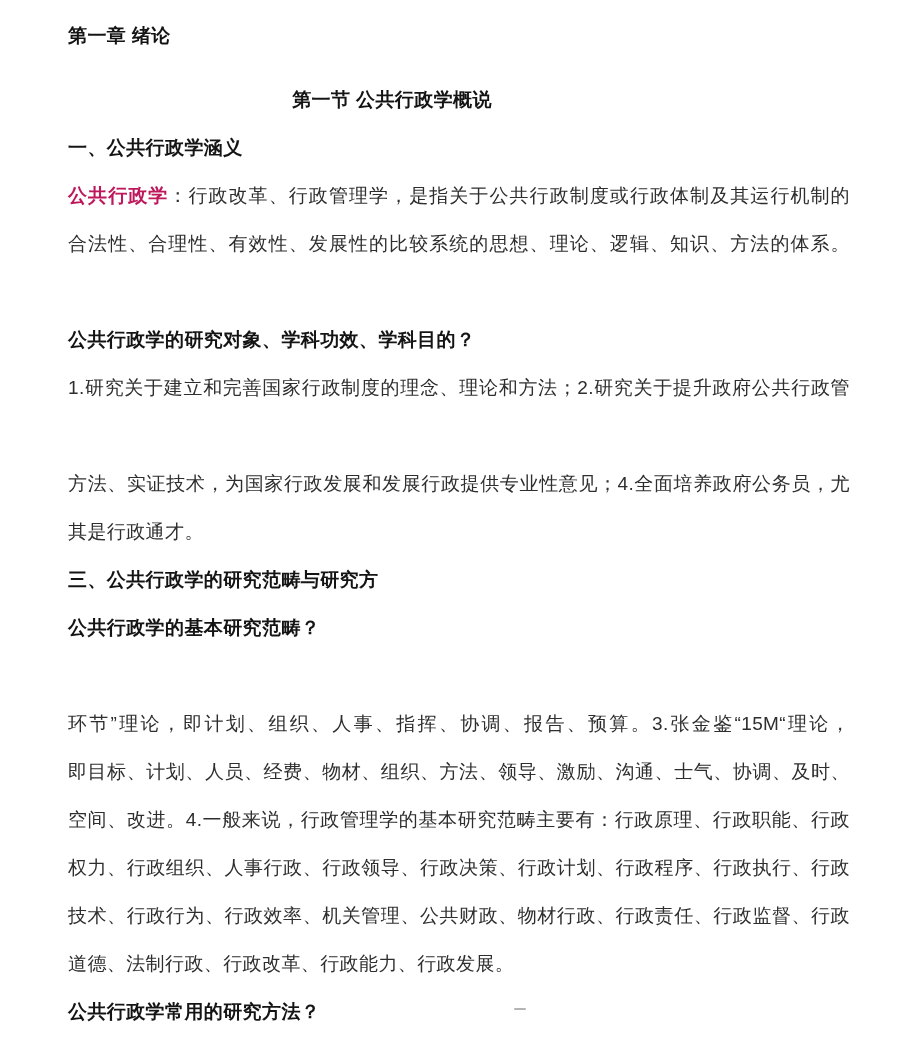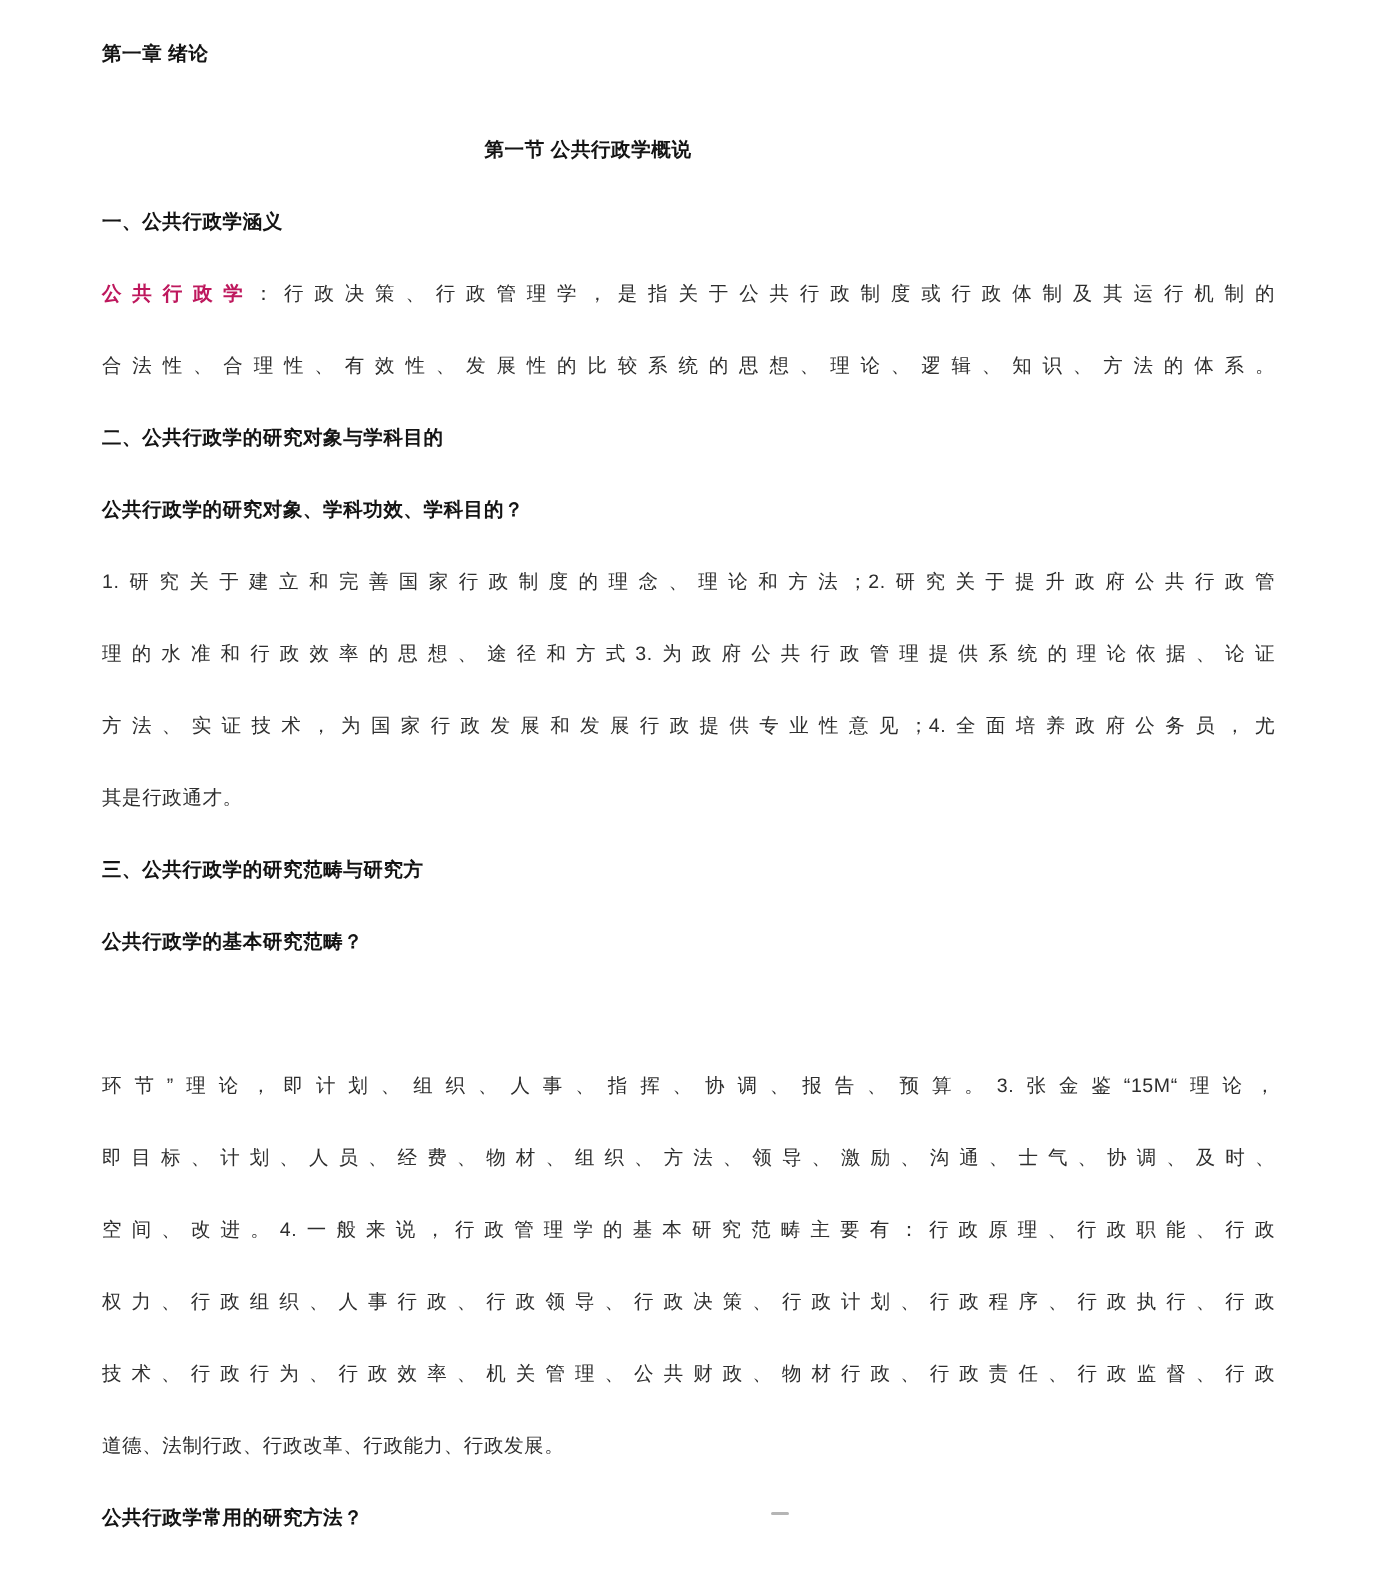--- a/index.html
+++ b/index.html
@@ -19,7 +19,7 @@
     position: absolute;
     left: 68px;
     width: 782px;
-    font-size: 13px;
+    font-size: 19px;
     line-height: 27px;
     color: #2e2e2e;
     letter-spacing: 0.4px;

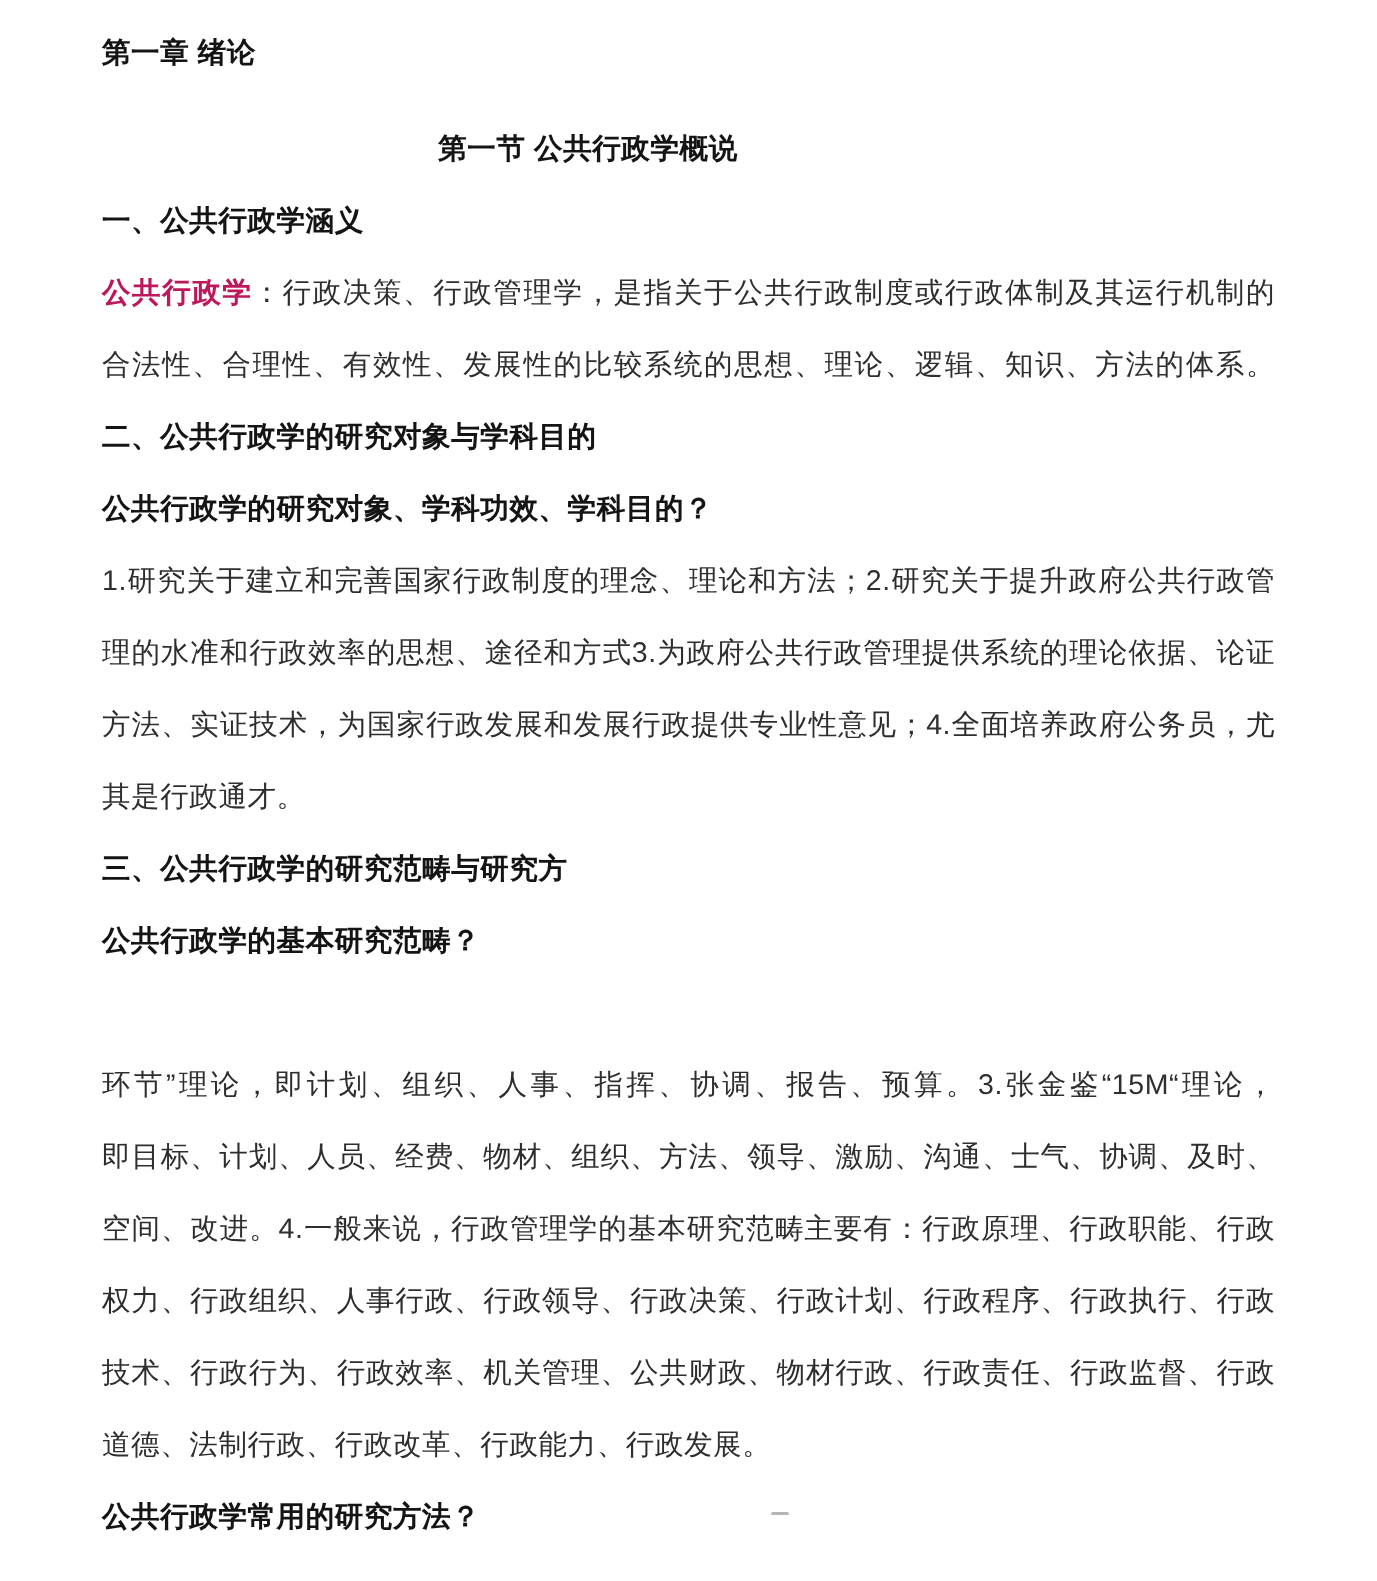--- a/index.html
+++ b/index.html
@@ -65,7 +65,7 @@
 
   <div class="line bold" style="top:134px">一、公共行政学涵义</div>
 
-  <div class="line full" style="top:182px"><span class="lead-bold">公共行政学</span><span>：行政决策、行政管理学，是指关于公共行政制度或行政体制及其运行机制的</span></div>
+  <div class="line full" style="top:182px"><span class="lead-bold">公共行政学</span><span>：行政改革、行政管理学，是指关于公共行政制度或行政体制及其运行机制的</span></div>
 
   <div class="line full" style="top:230px">合法性、合理性、有效性、发展性的比较系统的思想、理论、逻辑、知识、方法的体系。</div>
 

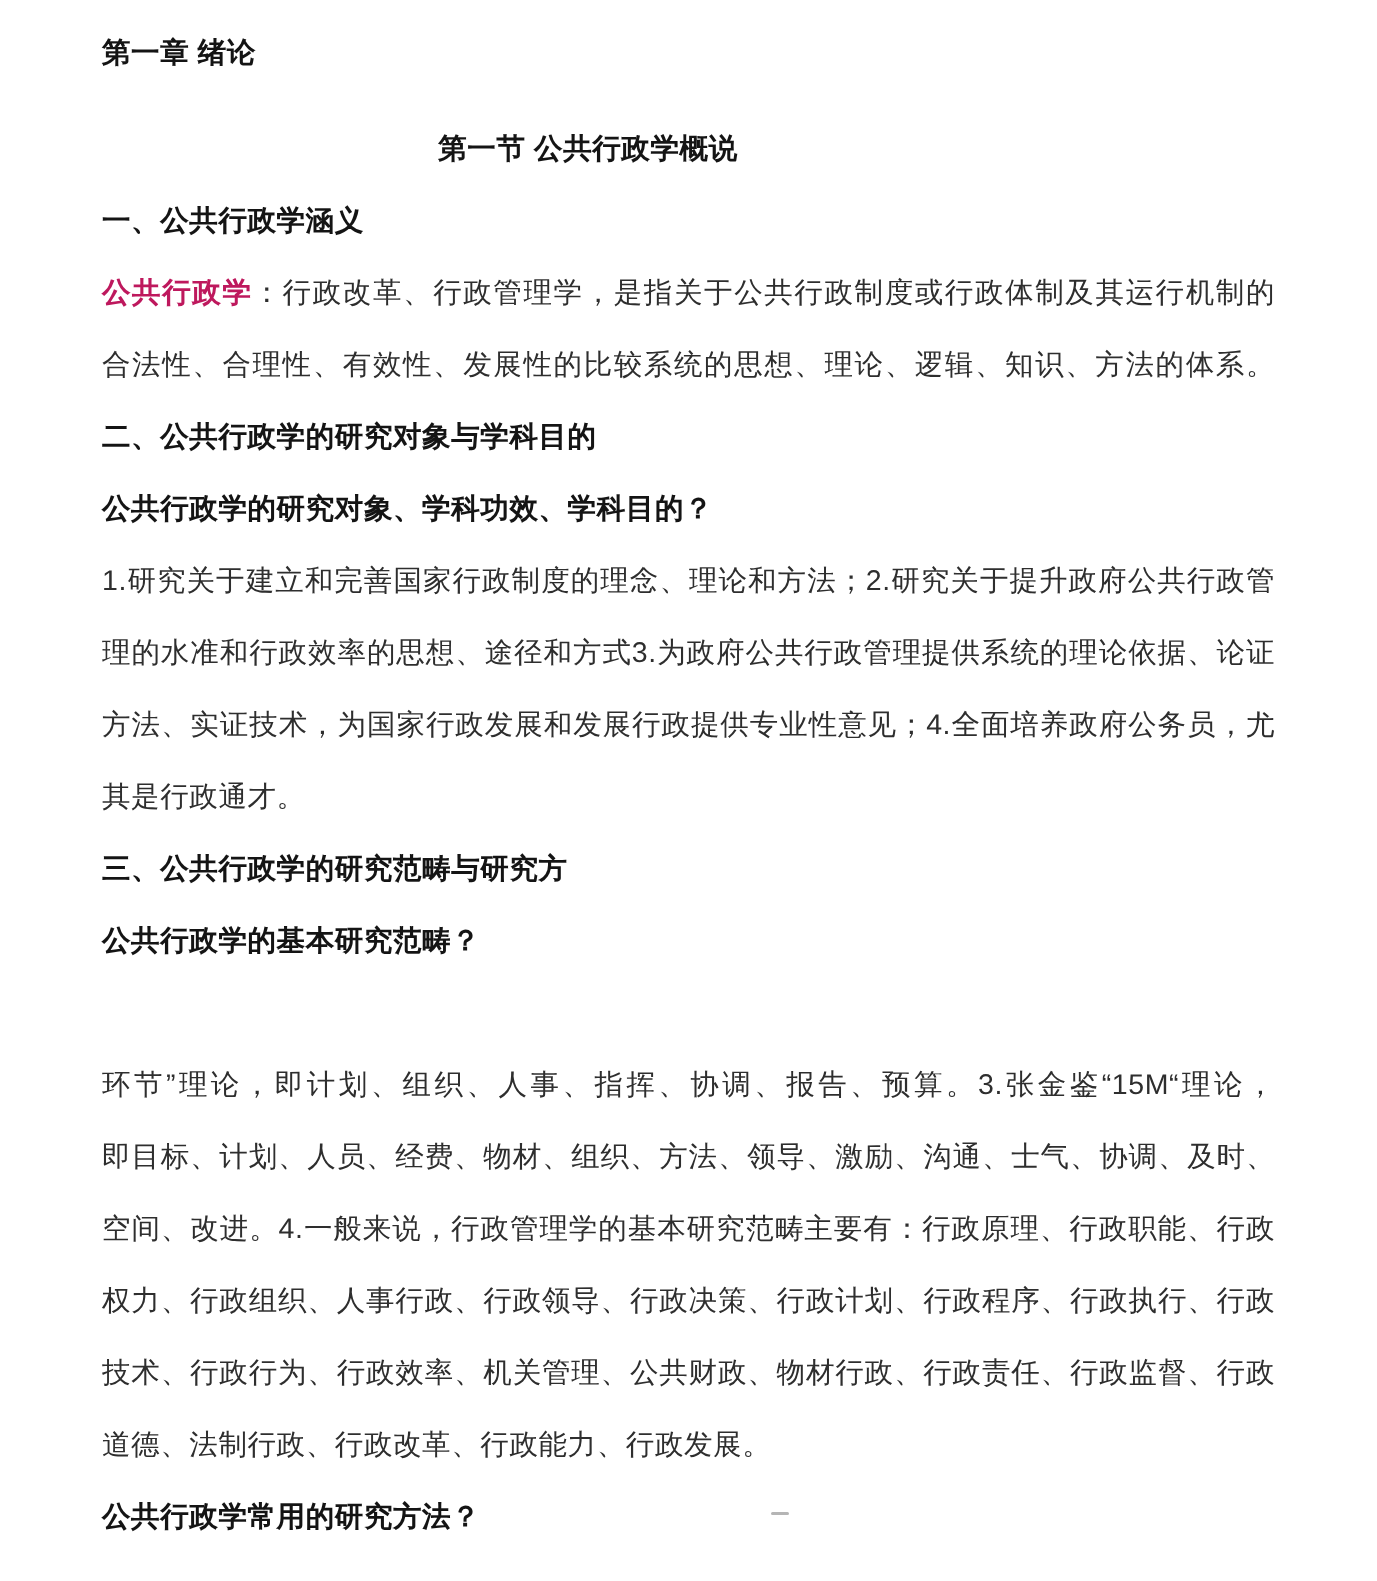--- a/index.html
+++ b/index.html
@@ -69,7 +69,6 @@
 
   <div class="line full" style="top:230px">合法性、合理性、有效性、发展性的比较系统的思想、理论、逻辑、知识、方法的体系。</div>
 
-  <div class="line bold" style="top:278px">二、公共行政学的研究对象与学科目的</div>
 
   <div class="line bold" style="top:326px">公共行政学的研究对象、学科功效、学科目的？</div>
 

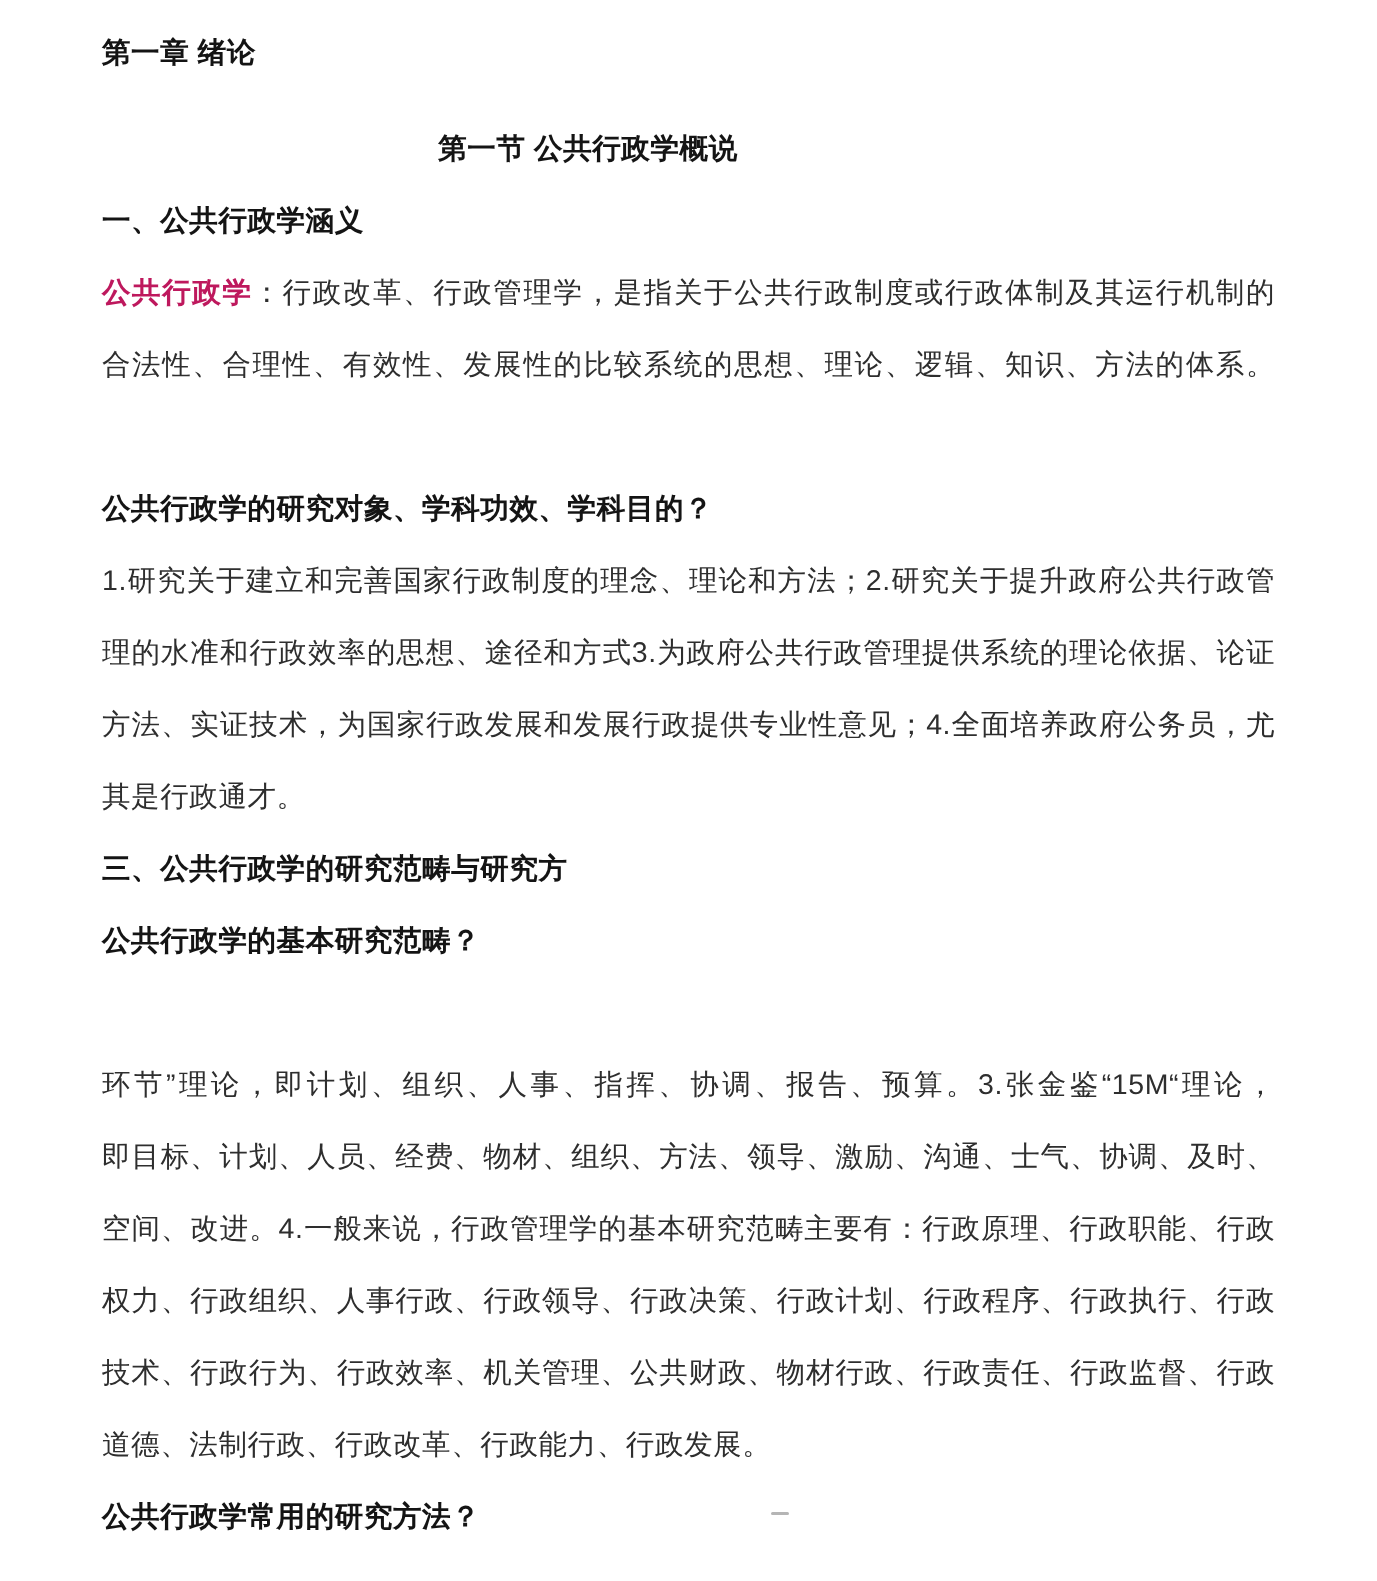--- a/index.html
+++ b/index.html
@@ -73,7 +73,6 @@
   <div class="line bold" style="top:326px">公共行政学的研究对象、学科功效、学科目的？</div>
 
   <div class="line full" style="top:374px">1.研究关于建立和完善国家行政制度的理念、理论和方法；2.研究关于提升政府公共行政管</div>
-  <div class="line full" style="top:422px">理的水准和行政效率的思想、途径和方式3.为政府公共行政管理提供系统的理论依据、论证</div>
   <div class="line full" style="top:470px">方法、实证技术，为国家行政发展和发展行政提供专业性意见；4.全面培养政府公务员，尤</div>
   <div class="line" style="top:518px">其是行政通才。</div>
 

